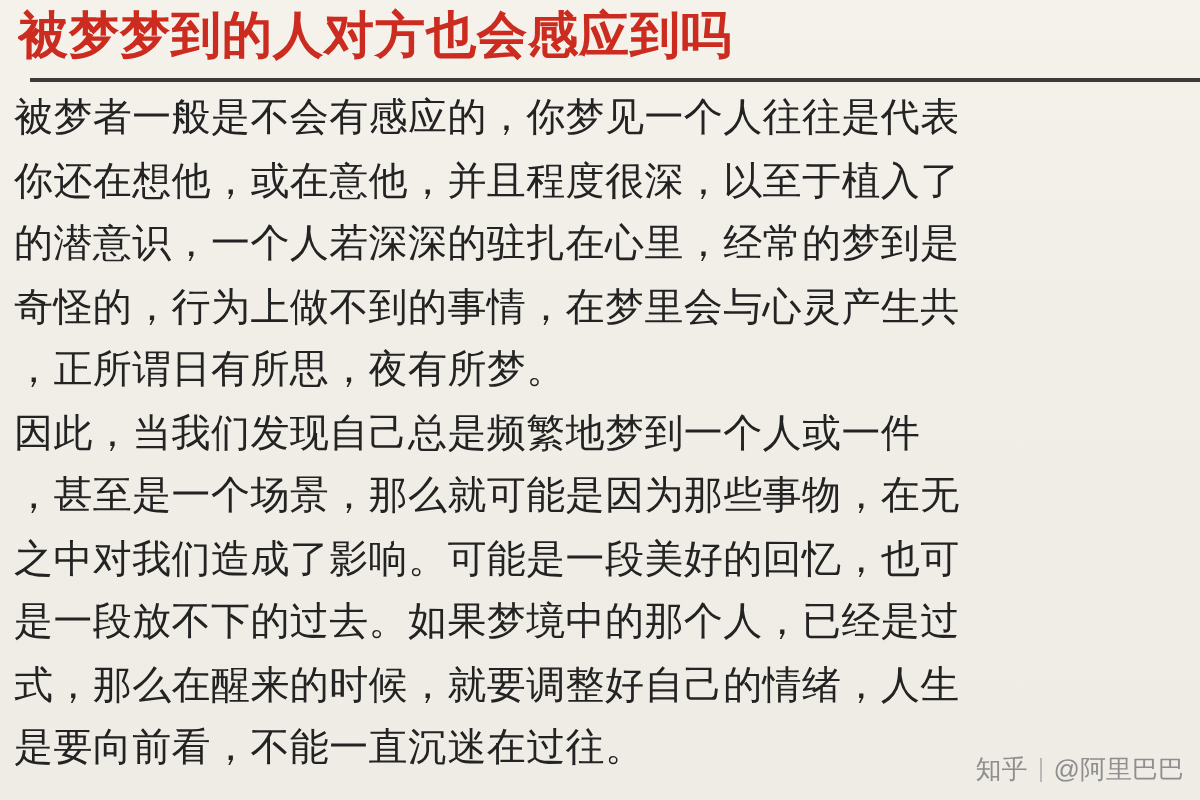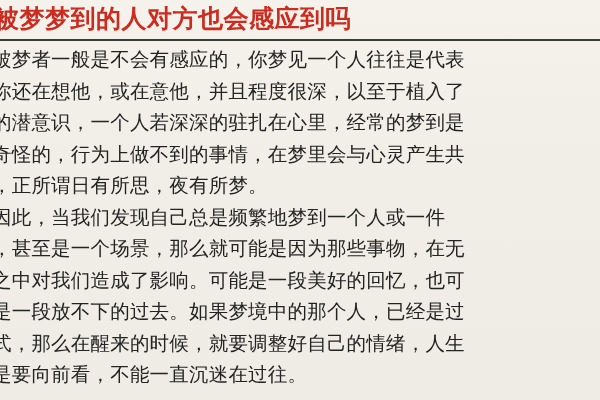--- a/index.html
+++ b/index.html
@@ -20,6 +20,7 @@
     background: #f3f0ea;
     box-sizing: border-box;
     overflow: hidden;
+    padding-left: 15px;
   }
   
   .paper-texture {

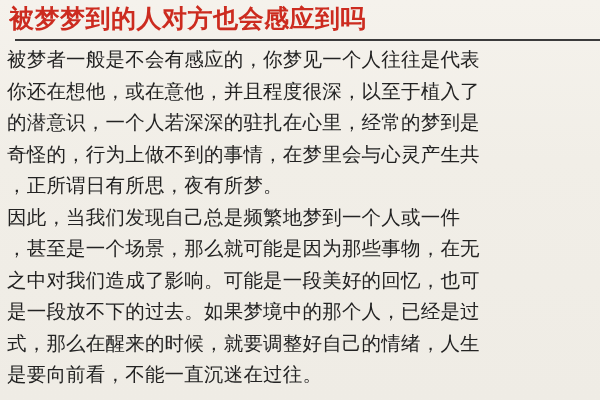--- a/index.html
+++ b/index.html
@@ -125,6 +125,11 @@
 
   </div>
 
+  <div class="watermark">
+    <span class="zhihu-logo">知乎</span>
+    <span class="wm-sep"></span>
+    <span class="wm-user">@阿里巴巴</span>
+  </div>
 </div>
 
 </body></html>

